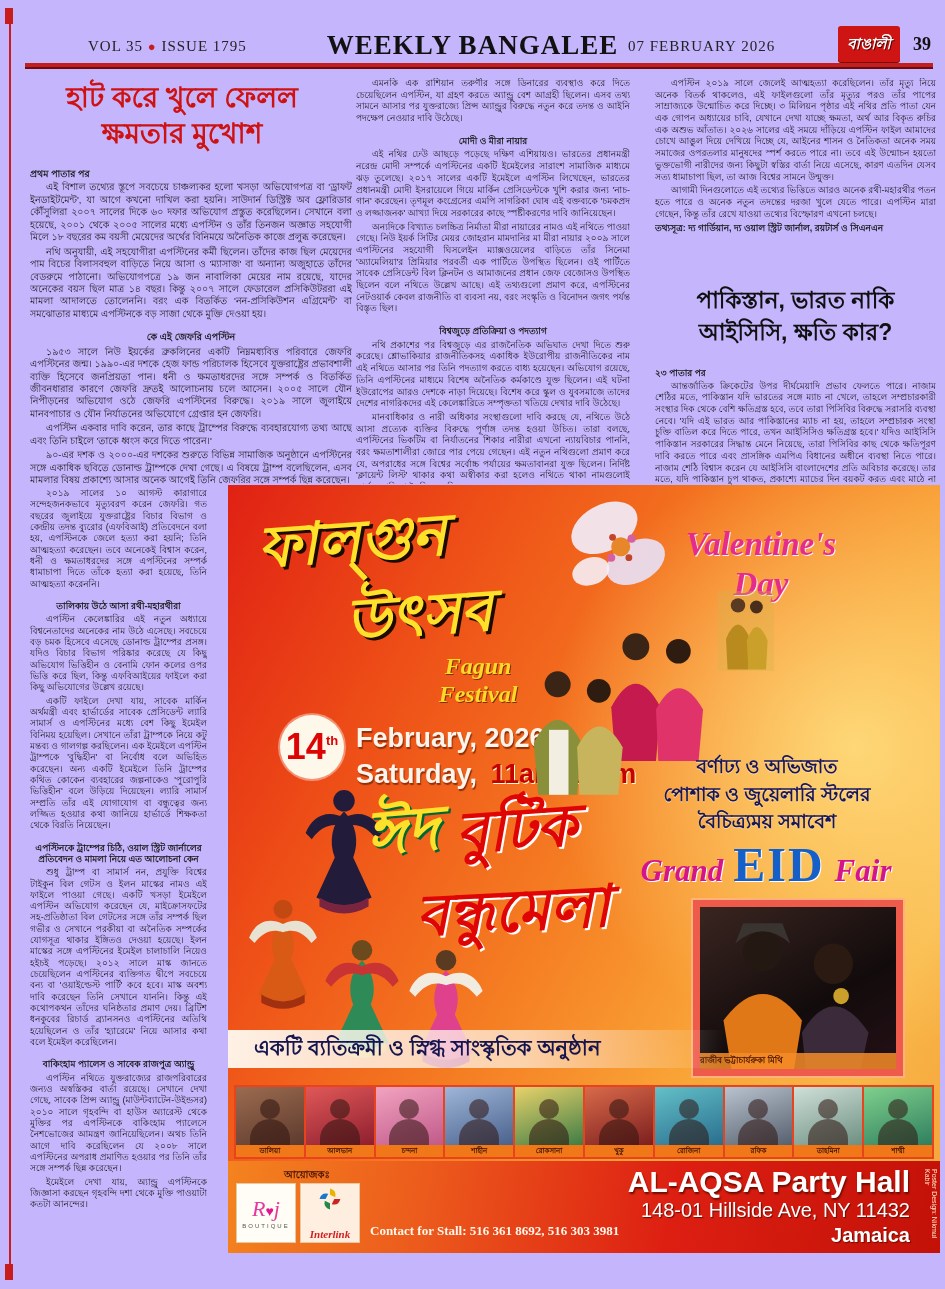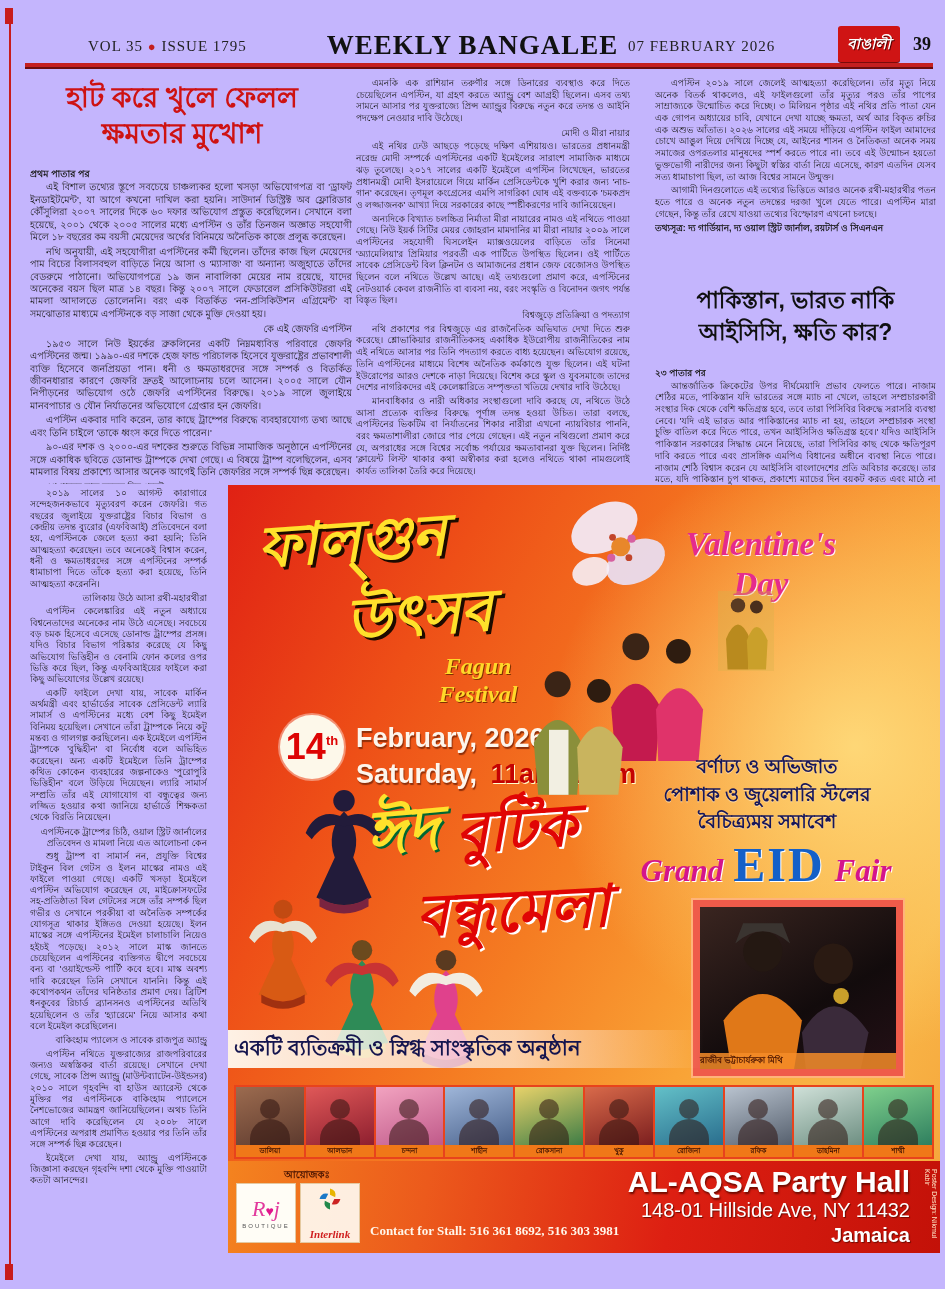--- a/index.html
+++ b/index.html
@@ -22,7 +22,7 @@
   
   .col{position:absolute;overflow:hidden;}
   .bp{margin:0 0 2px 0;text-align:justify;text-indent:16px;}
-  .sh{margin:3px 0 2px 0;text-align:right;font-weight:normal;}
+  .sh{margin:11px 0 2px 0;text-align:center;font-weight:bold;}
   .kick{font-weight:bold;margin:0 0 1px 0;}
   #headline-1{position:absolute;left:48px;top:80px;width:268px;text-align:center;
         font-weight:bold;font-size:28px;line-height:1.28;color:#ce1212;}

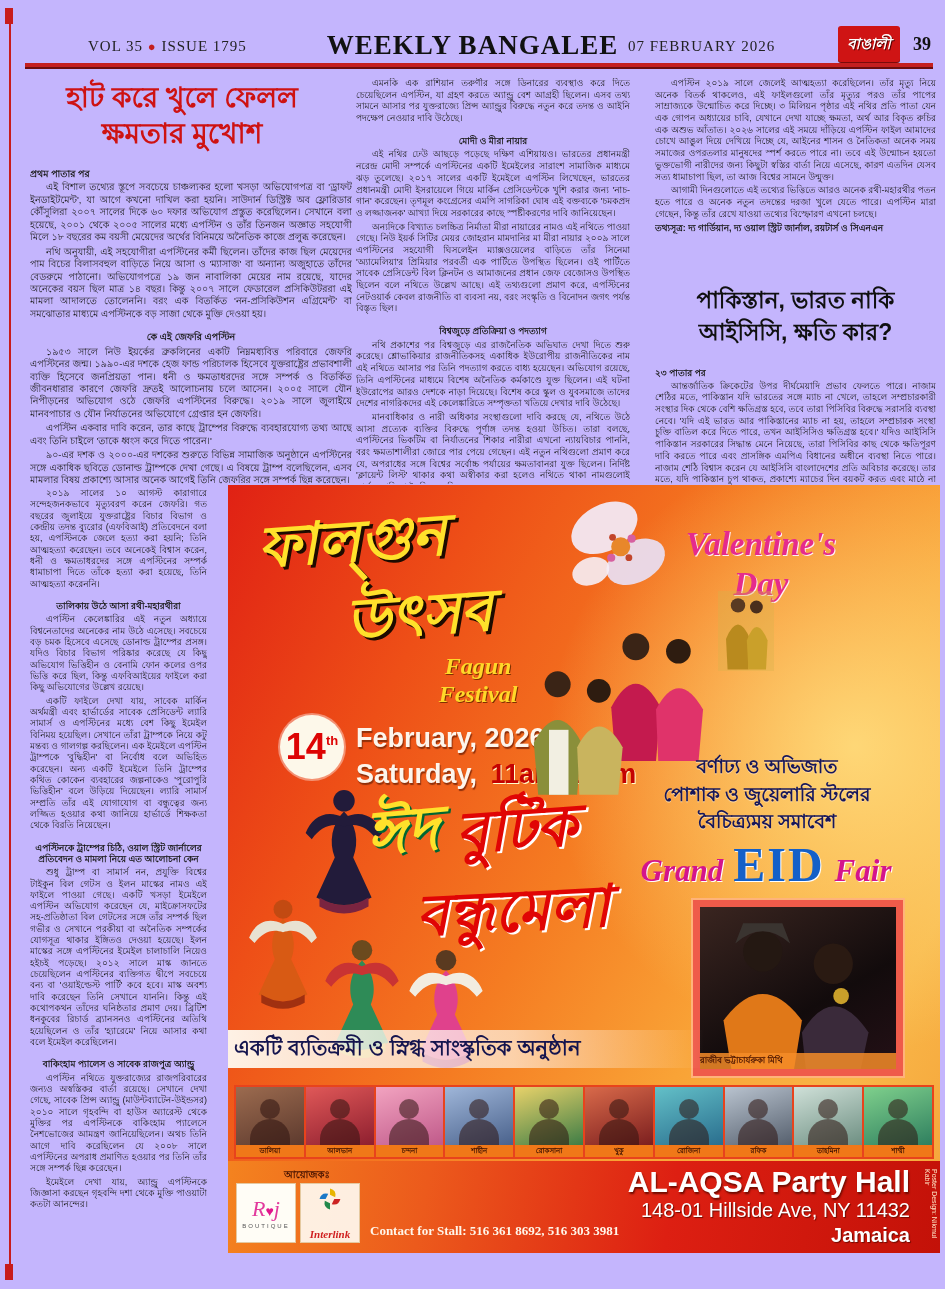--- a/index.html
+++ b/index.html
@@ -63,7 +63,7 @@
   #grand-eid{left:388px;top:352px;width:300px;text-align:center;font-family:"Liberation Serif",serif;}
   #grand-eid .magenta{color:#d4148c;font-style:italic;font-weight:bold;font-size:31px;text-shadow:1px 1px 0 #fff;}
   #grand-eid .blue{color:#1460c8;font-weight:bold;font-size:48px;letter-spacing:2px;margin:0 6px;text-shadow:1px 1px 0 #fff;}
-  #band{left:0;top:545px;width:470px;height:38px;display:flex;align-items:center;padding-left:6px;
+  #band{left:0;top:545px;width:470px;height:38px;display:flex;align-items:center;padding-left:26px;
       background:linear-gradient(90deg,rgba(255,250,240,.95) 0%,rgba(255,250,240,.65) 60%,rgba(255,250,240,0) 100%);}
   #band span{font-weight:bold;font-size:21px;color:#14144e;}
 

